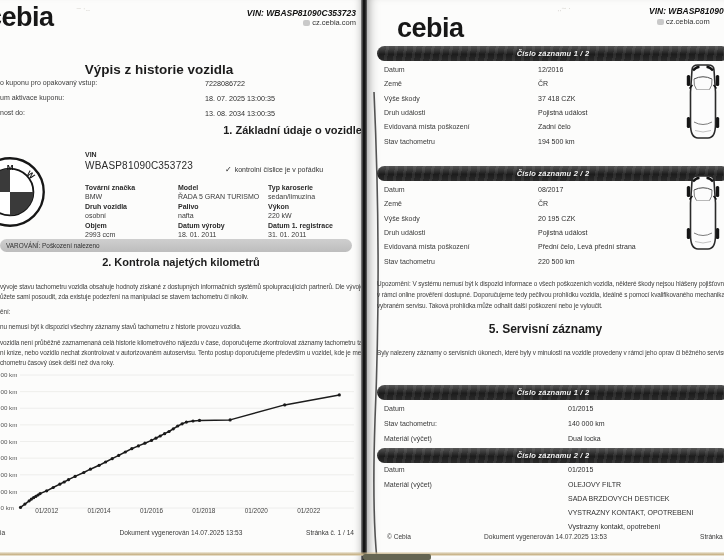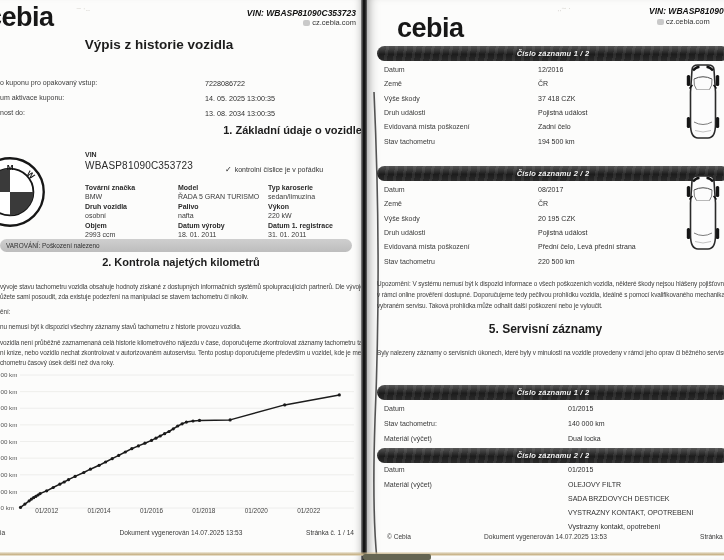--- a/index.html
+++ b/index.html
@@ -59,7 +59,7 @@
     <div class="abs vin-line" style="right:6px;top:8px;text-align:right;">VIN: WBASP81090C353723</div>
     <div class="abs site-line" style="right:6px;top:18px;"><span class="mini-ic"></span><span>cz.cebia.com</span></div>
 
-    <div class="abs doc-title" style="left:0;top:37px;width:318px;text-align:center;">Výpis z historie vozidla</div>
+    <div class="abs doc-title" style="left:0;top:62px;width:318px;text-align:center;">Výpis z historie vozidla</div>
 
     <div id="coupon-rows">
         <div class="abs coupon-label" style="left: 0px; top: 79px;">o kuponu pro opakovaný vstup:</div>

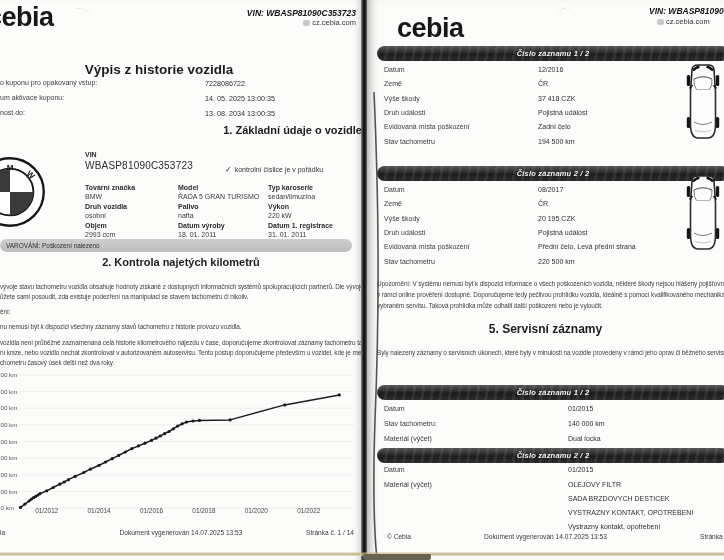--- a/index.html
+++ b/index.html
@@ -65,7 +65,7 @@
         <div class="abs coupon-label" style="left: 0px; top: 79px;">o kuponu pro opakovaný vstup:</div>
         <div class="abs coupon-value" style="left: 205px; top: 79px;">7228086722</div>
         <div class="abs coupon-label" style="left: 0px; top: 94px;">um aktivace kuponu:</div>
-        <div class="abs coupon-value" style="left: 205px; top: 94px;">14. 05. 2025 13:00:35</div>
+        <div class="abs coupon-value" style="left: 205px; top: 94px;">18. 07. 2025 13:00:35</div>
         <div class="abs coupon-label" style="left: 0px; top: 109px;">nost do:</div>
         <div class="abs coupon-value" style="left: 205px; top: 109px;">13. 08. 2034 13:00:35</div>
       </div>

